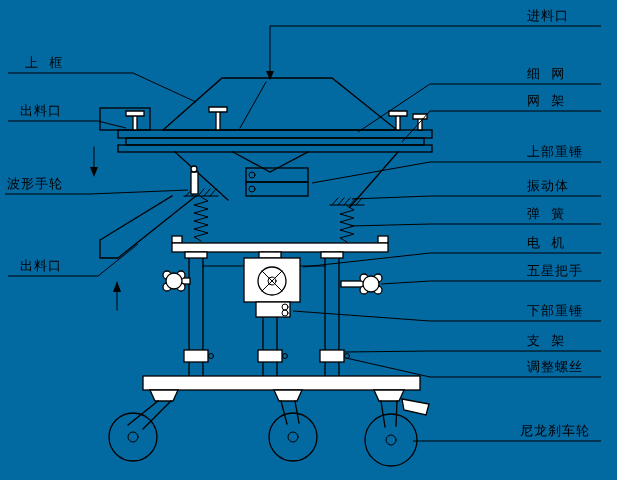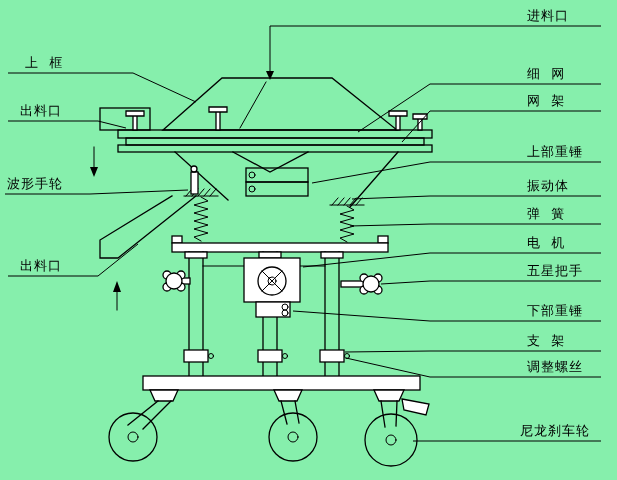--- a/index.html
+++ b/index.html
@@ -6,7 +6,7 @@
   .canvas{
     position:relative;
     width:617px;height:480px;
-    background:#86efac;
+    background:#0369a1;
     overflow:hidden;
     font-family:"DejaVu Sans",sans-serif;
   }

